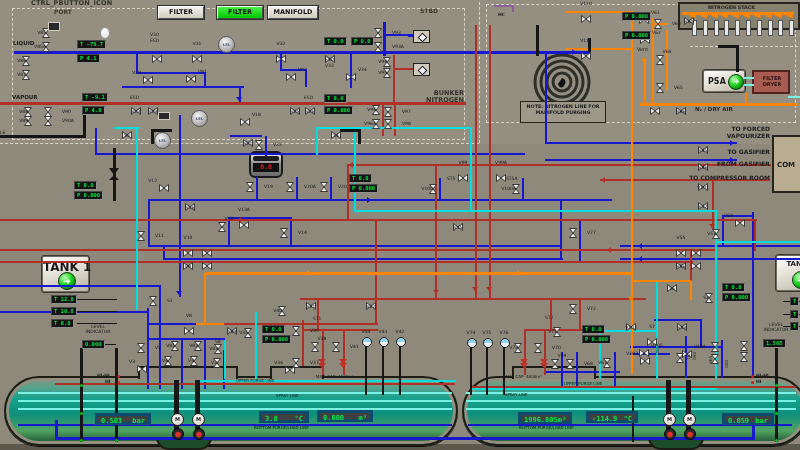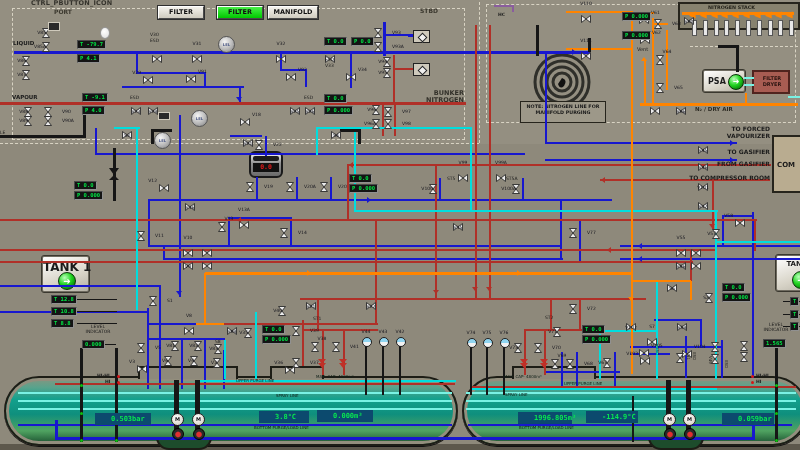--- a/index.html
+++ b/index.html
@@ -9,9 +9,9 @@
   .lbl{position:absolute;color:#1b1b1b;white-space:pre;line-height:1.15;font-family:"DejaVu Sans",sans-serif}
   .disp{position:absolute;background:#141414;color:#00e545;border:1px solid #909090;border-top-color:#4a4a4a;border-left-color:#4a4a4a;
         font:bold 5.5px "DejaVu Sans Mono",monospace;line-height:7px;height:7px;padding:0 2px;white-space:nowrap;overflow:hidden}
-  .tdisp{position:absolute;background:#0c4a6e;border:1px solid #0c4a6e;color:#07e750;
+  .tdisp{position:absolute;background:#404040;border:3px solid #0c4a6e;color:#07e750;
         font:bold 7px "DejaVu Sans Mono",monospace;height:12px;line-height:10px;display:flex;justify-content:space-between;
-        padding:0 15px;box-sizing:border-box}
+        padding:0 3px;box-sizing:border-box}
   .pbtn{position:absolute;height:13px;box-sizing:border-box;border:1px solid #fff;border-right-color:#4a4a4a;border-bottom-color:#4a4a4a;
         outline:1px solid #2e2e2e;background:linear-gradient(180deg,#f4f2ec,#cfcbbf);
         font:bold 6.5px "DejaVu Sans",sans-serif;text-align:center;color:#111;line-height:11px}

